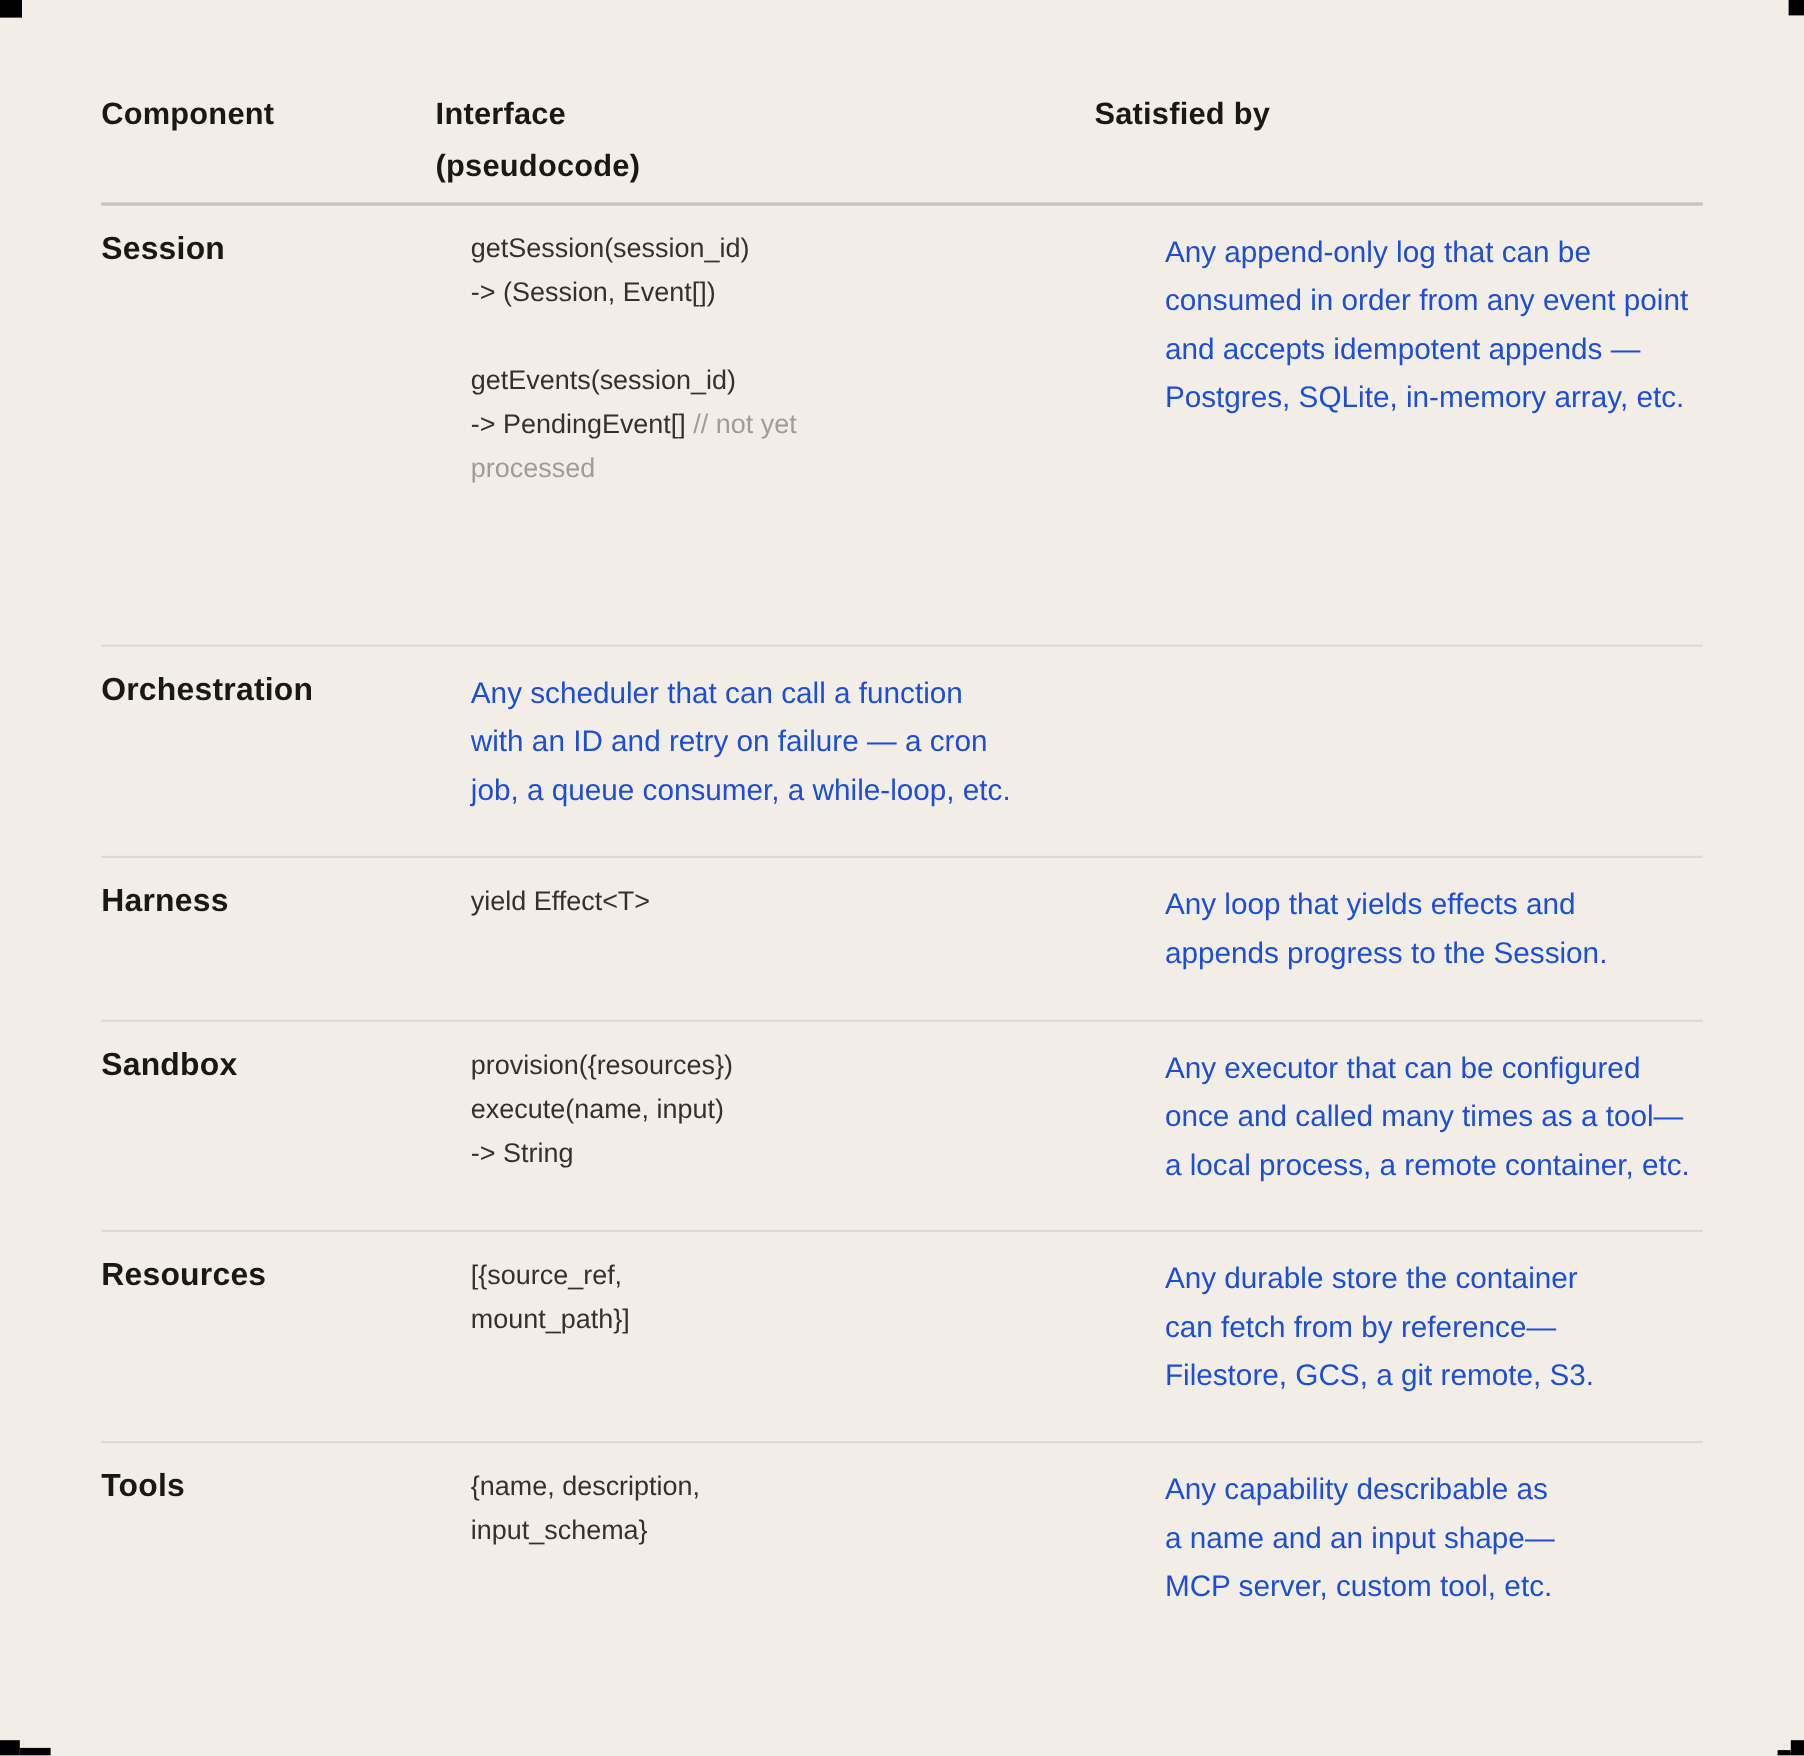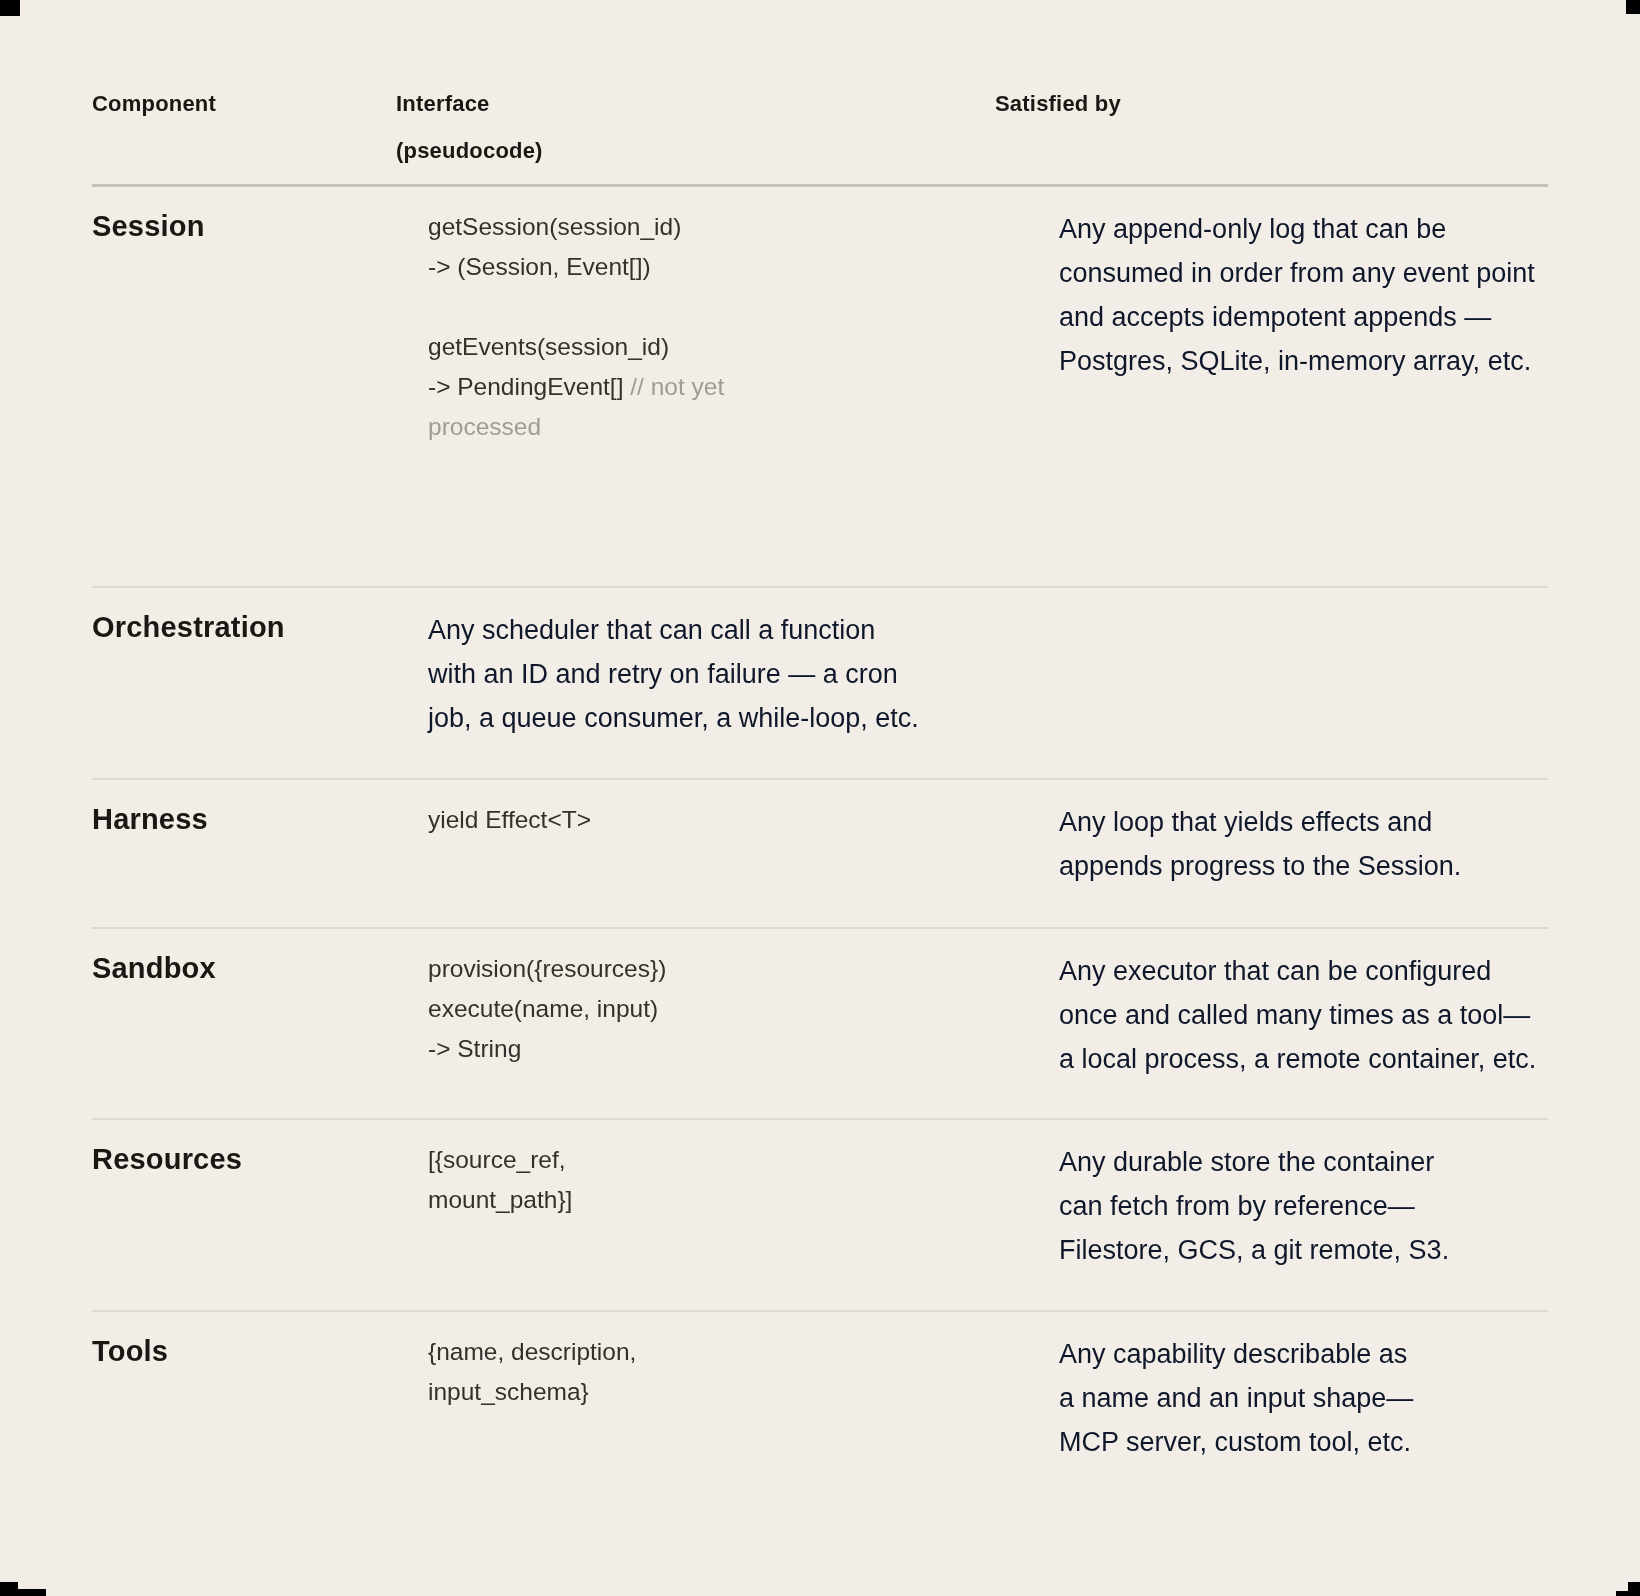--- a/index.html
+++ b/index.html
@@ -21,7 +21,7 @@
   }
   .th{
     font-weight:700;
-    font-size:22px;
+    font-size:28px;
     line-height:47px;
     letter-spacing:0.2px;
     color:#1a1813;

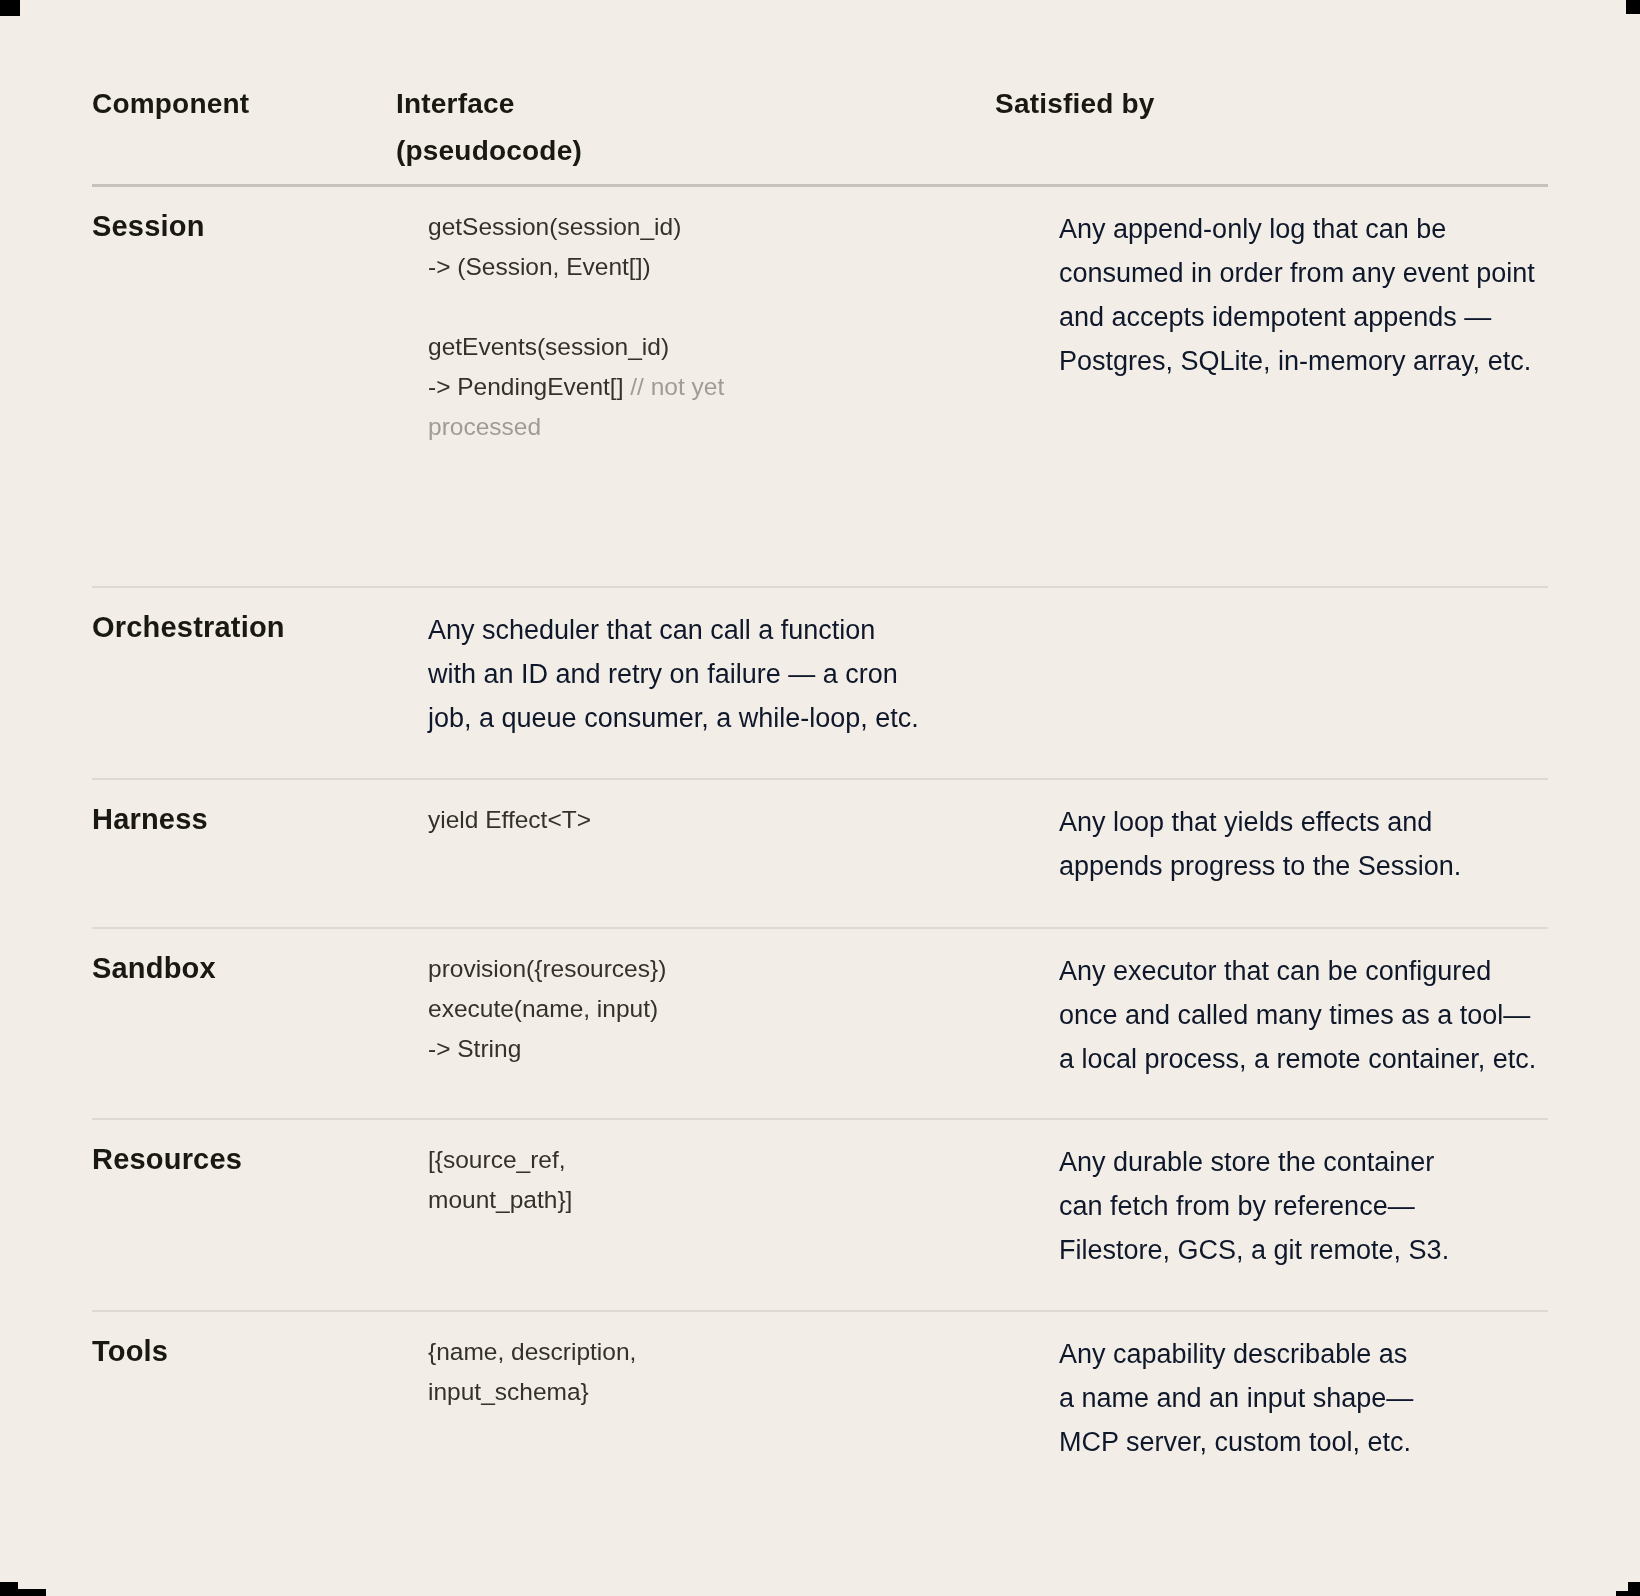--- a/index.html
+++ b/index.html
@@ -64,7 +64,7 @@
   .sat{
     font-size:27px;
     line-height:44px;
-    color:#0f172a;
+    color:#1d4ed8;
     white-space:pre-line;
   }
 

